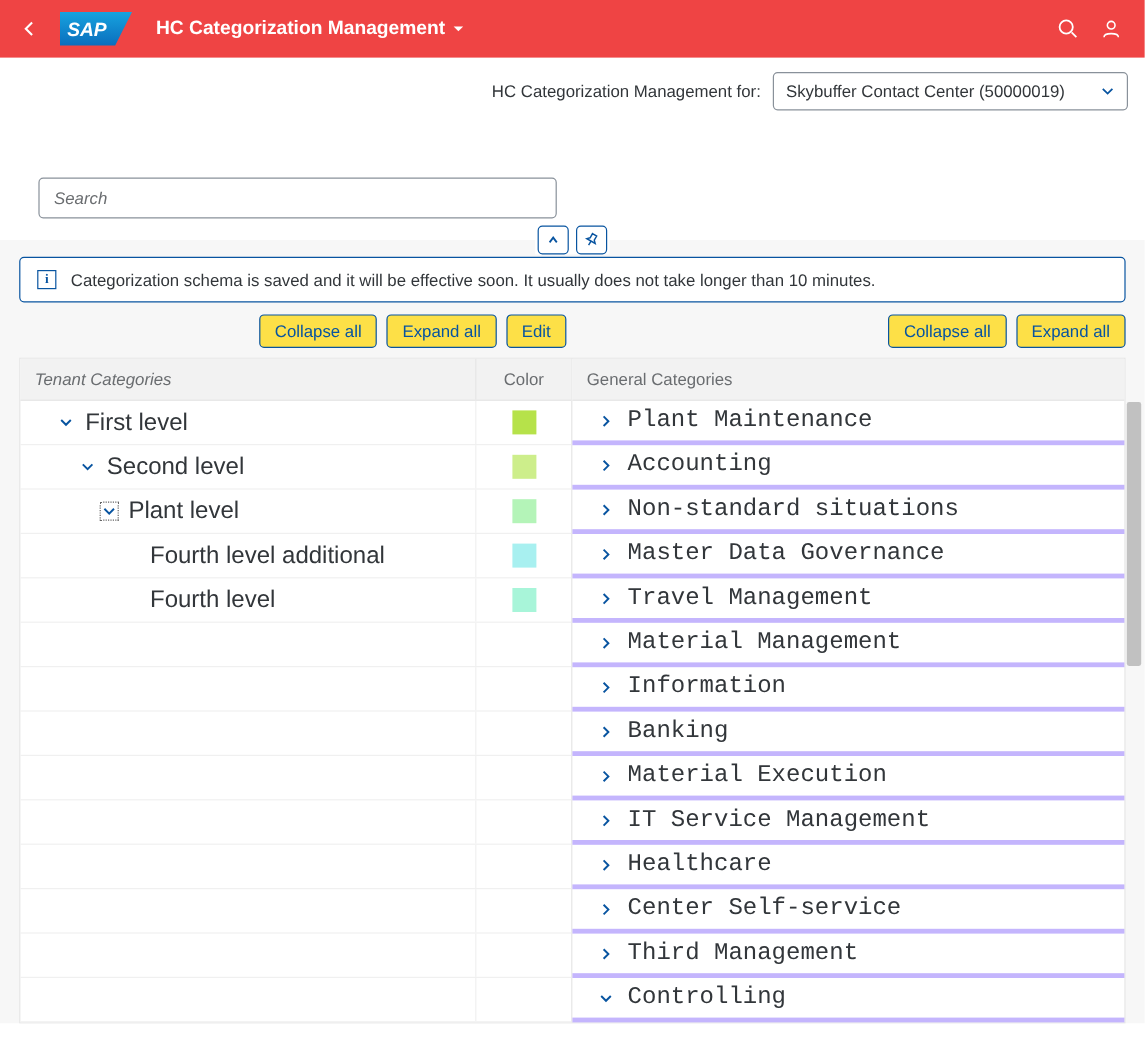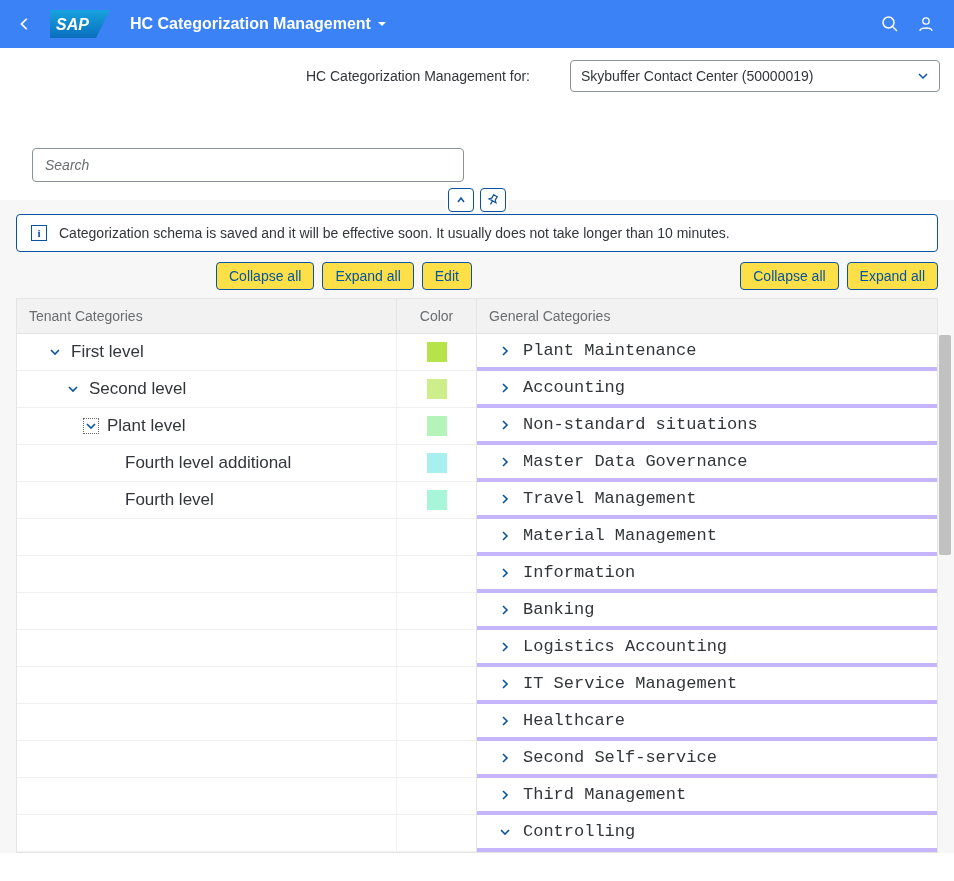--- a/index.html
+++ b/index.html
@@ -6,7 +6,7 @@
   body { font-family: "Segoe UI", Arial, sans-serif; font-size: 14px; color: #32363a; background: #fff; width: 954px; }
   
   
-  .header { background: #3b82f6; height: 48px; display: flex; align-items: center; padding: 0 10px; }
+  .header { background: #ef4444; height: 48px; display: flex; align-items: center; padding: 0 10px; }
   .header .back { width: 30px; display:flex; align-items:center; justify-content:center; cursor:pointer; }
   .logo { margin: 0 10px; }
   .logo svg { display:block; }

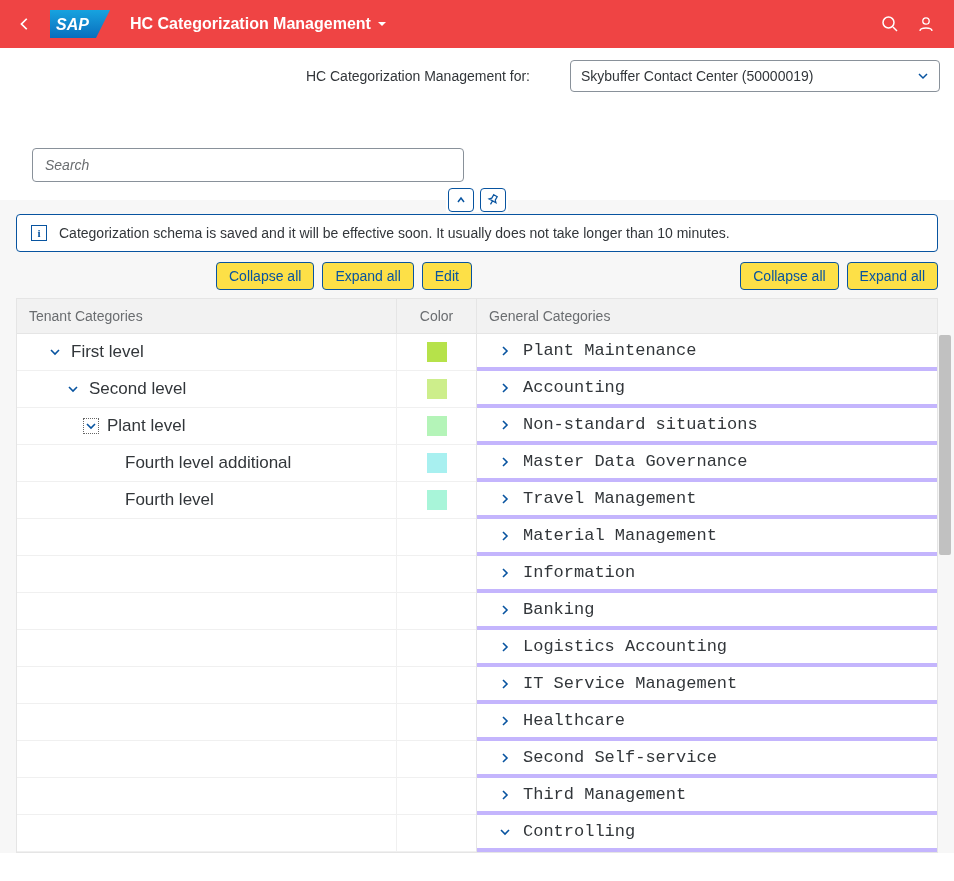--- a/index.html
+++ b/index.html
@@ -16,7 +16,7 @@
   .header .icon-btn { width: 36px; height: 36px; display:flex; align-items:center; justify-content:center; cursor:pointer; }
   
   
-  .subbar { display:flex; align-items:center; justify-content:flex-end; padding: 12px 14px 6px 14px; gap: 30px; }
+  .subbar { display:flex; align-items:center; justify-content:flex-end; padding: 12px 14px 6px 14px; }
   .subbar label { font-size: 14px; color: #32363a; margin-right: 10px; }
   .select { border: 1px solid #89919a; border-radius: 4px; height: 32px; width: 370px; display:flex; align-items:center; padding: 0 10px; justify-content:space-between; cursor:pointer; }
   .select span { color: #32363a; }

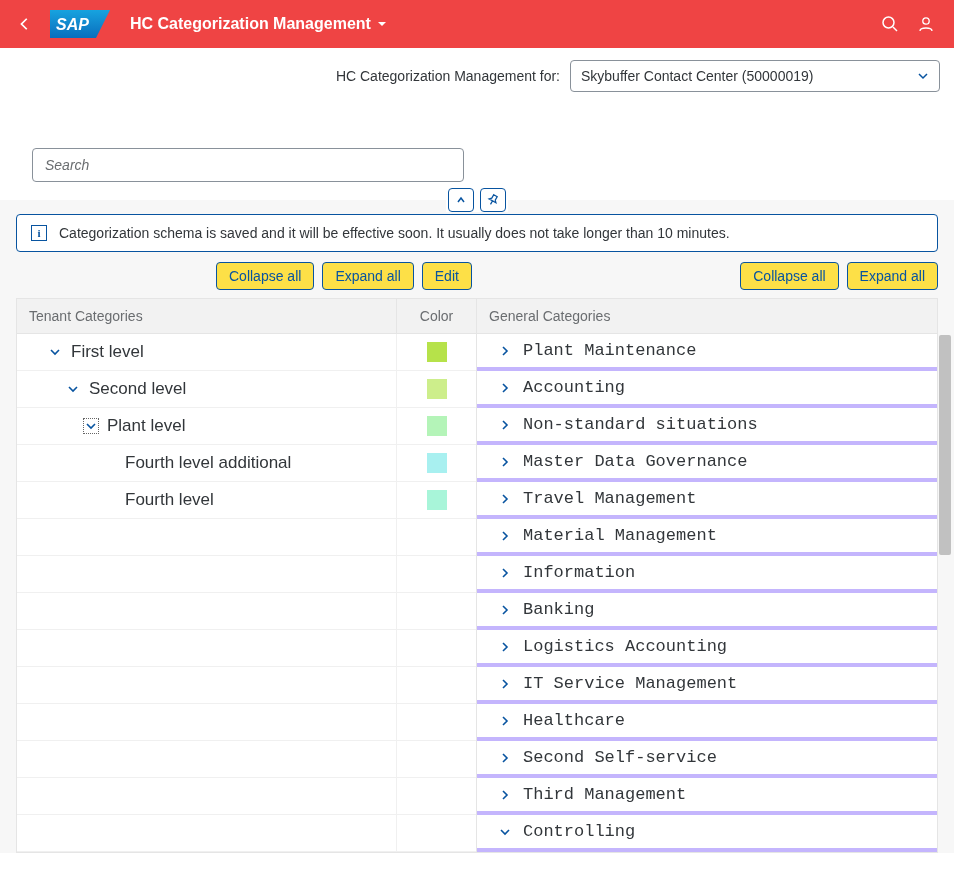--- a/index.html
+++ b/index.html
@@ -18,7 +18,7 @@
   
   .subbar { display:flex; align-items:center; justify-content:flex-end; padding: 12px 14px 6px 14px; }
   .subbar label { font-size: 14px; color: #32363a; margin-right: 10px; }
-  .select { border: 1px solid #89919a; border-radius: 4px; height: 32px; width: 370px; display:flex; align-items:center; padding: 0 10px; justify-content:space-between; cursor:pointer; }
+  .select { border: 1px solid #89919a; border-radius: 4px; height: 32px; width: 296px; display:flex; align-items:center; padding: 0 10px; justify-content:space-between; cursor:pointer; }
   .select span { color: #32363a; }
   
   .content-gap { height: 50px; }

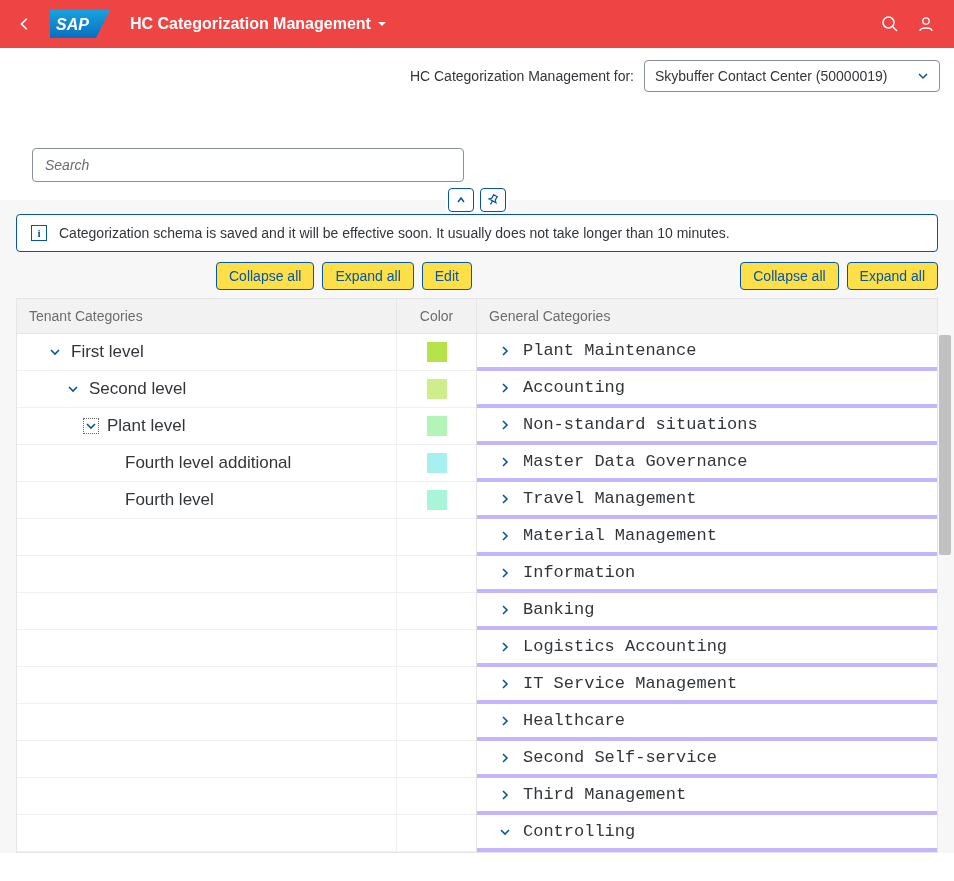--- a/index.html
+++ b/index.html
@@ -51,7 +51,7 @@
   
   .col-header { display:flex; background:#f2f2f2; border-bottom:1px solid #e5e5e5; }
   .th { padding: 9px 12px; font-size:14px; color:#6a6d70; }
-  .th-left-name { flex:1; }
+  .th-left-name { flex:1;font-style:italic; }
   .th-left-color { width: 80px; text-align:center; border-left:1px solid #e5e5e5;}
   .th-right { flex:1; }
   

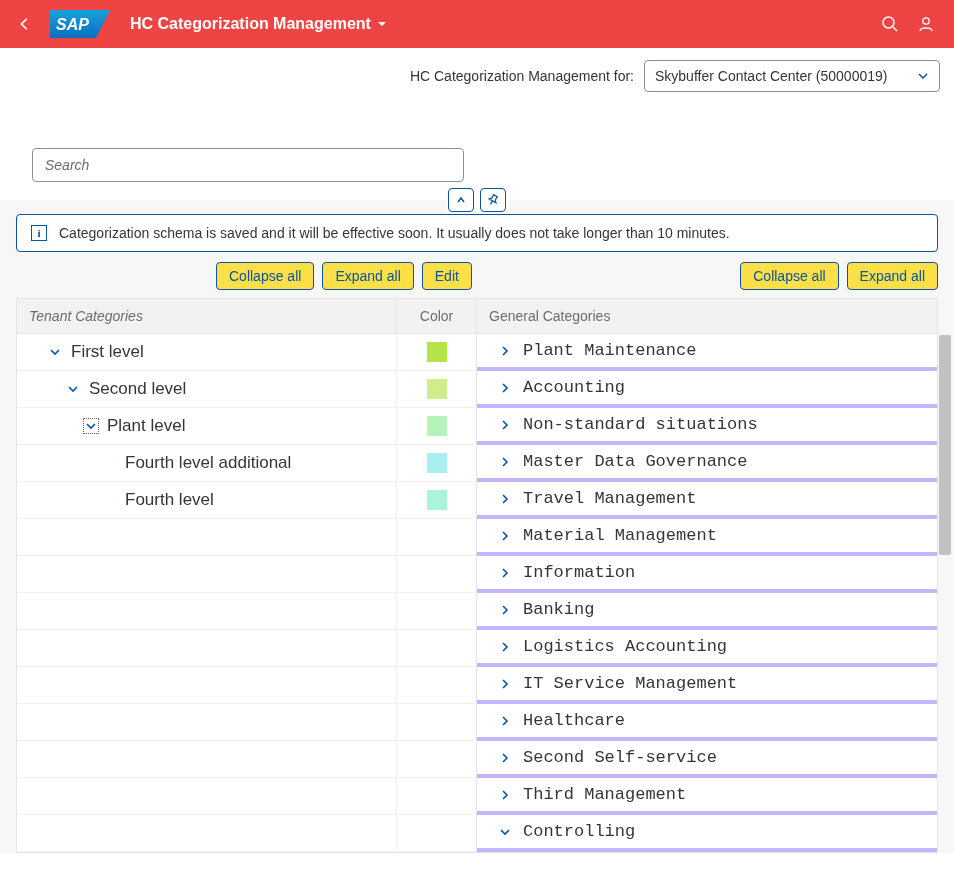--- a/index.html
+++ b/index.html
@@ -62,7 +62,7 @@
   
   .expander { width:16px; height:16px; display:flex; align-items:center; justify-content:center; color:#0854a0; margin-right:8px; cursor:pointer;}
   .expander.boxed { border:1px dotted #666; }
-  .row-label { font-size:17px; color:#32363a; }
+  .row-label { font-size:20px; color:#32363a; }
   
   .gen-row { display:flex; align-items:center; height:37px; border-bottom:4px solid #c4b5fd; padding-left: 20px; cursor:pointer;font-family:Liberation Mono, monospace;}
   .gen-row .expander { margin-right: 10px; }

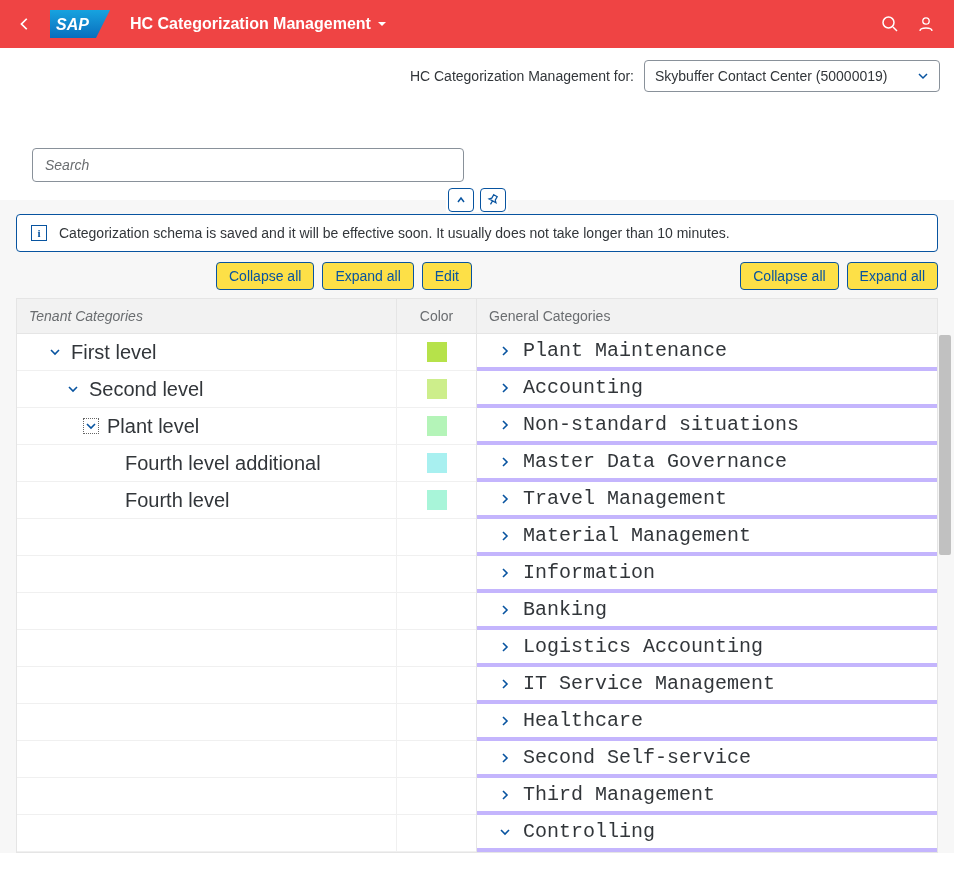--- a/index.html
+++ b/index.html
@@ -341,7 +341,7 @@
                 <path d="M4 2 L8 6 L4 10" stroke="#0854a0" stroke-width="1.6" fill="none"></path>
               </svg>
             </span>
-            <span class="row-label">Logistics Accounting</span>
+            <span class="row-label">Material Execution</span>
           </div>
           <div class="gen-row">
             <span class="expander">

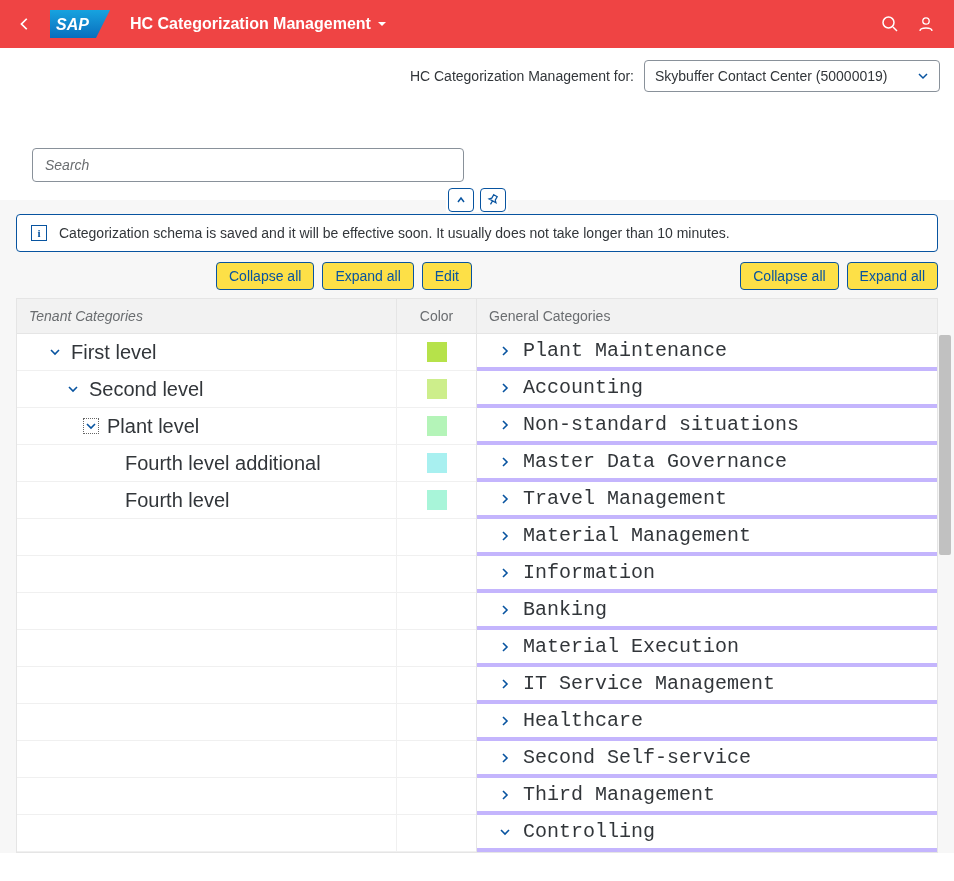--- a/index.html
+++ b/index.html
@@ -365,7 +365,7 @@
                 <path d="M4 2 L8 6 L4 10" stroke="#0854a0" stroke-width="1.6" fill="none"></path>
               </svg>
             </span>
-            <span class="row-label">Second Self-service</span>
+            <span class="row-label">Center Self-service</span>
           </div>
           <div class="gen-row">
             <span class="expander">

